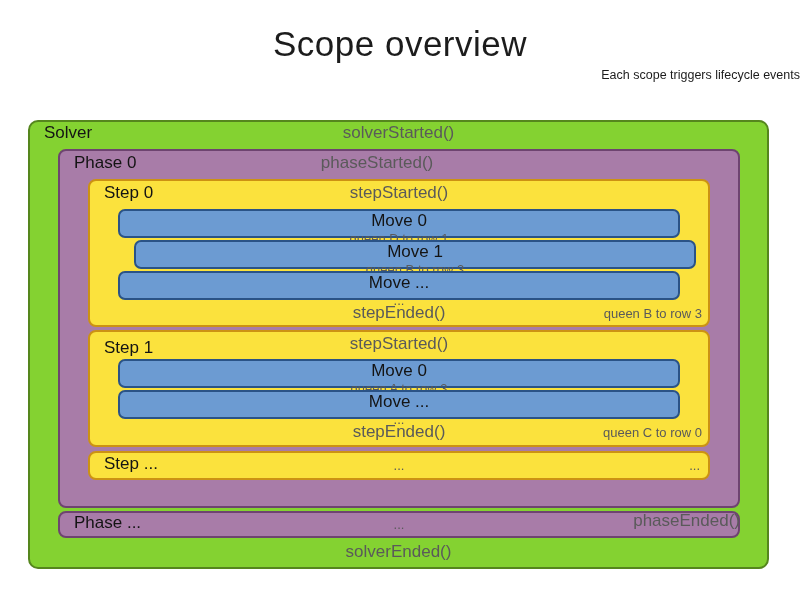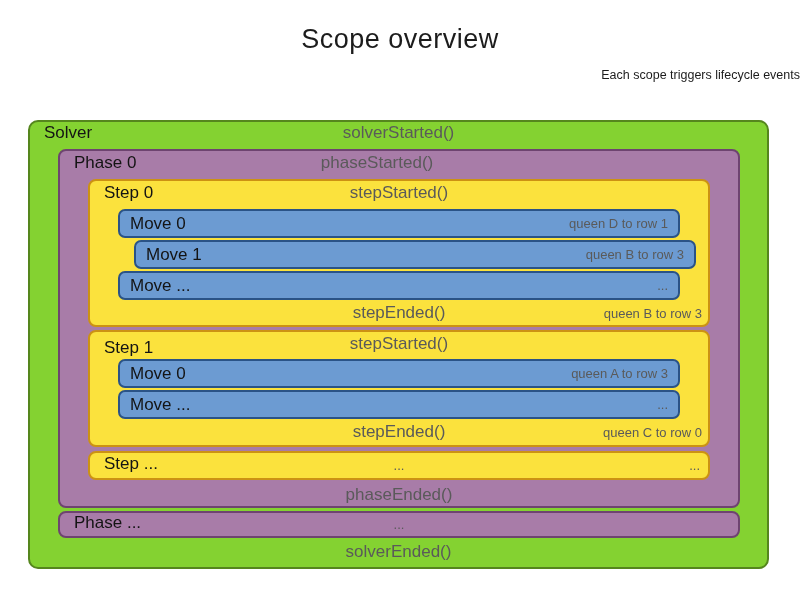--- a/index.html
+++ b/index.html
@@ -9,7 +9,7 @@
   }
   .title{
     position:absolute;top:24px;left:0;width:800px;text-align:center;
-    font-size:27px;color:#1c1c1c;letter-spacing:0.5px;
+    font-size:35px;color:#1c1c1c;letter-spacing:0.5px;
   }
   .subtitle{
     position:absolute;top:68px;left:0;width:800px;text-align:right;

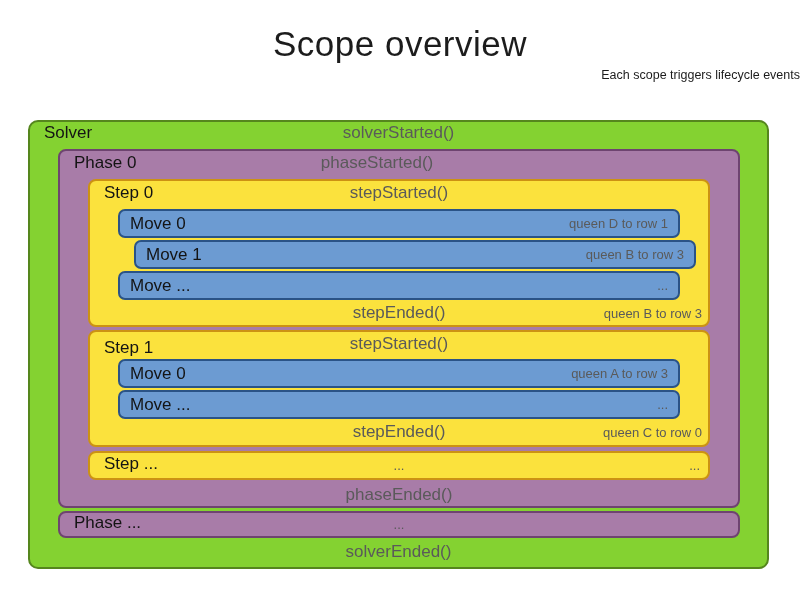--- a/index.html
+++ b/index.html
@@ -25,7 +25,7 @@
   .step-bar{left:88px;top:451px;width:622px;height:29px;background:#fbe23d;border-color:#cc9213;border-radius:8px;}
   .move-box{
     left:118px;width:562px;height:29px;background:#6c9bd2;border-color:#2a5387;border-radius:7px;
-    display:flex;align-items:center;justify-content:space-between;padding:0 10px;
+    display:flex;align-items:center;justify-content:space-between;padding:0 10px;flex-direction:column;
   }
   .lbl{position:absolute;font-size:17px;color:#141414;white-space:nowrap;}
   .event{position:absolute;font-size:17px;color:#5a5a5a;text-align:center;white-space:nowrap;}

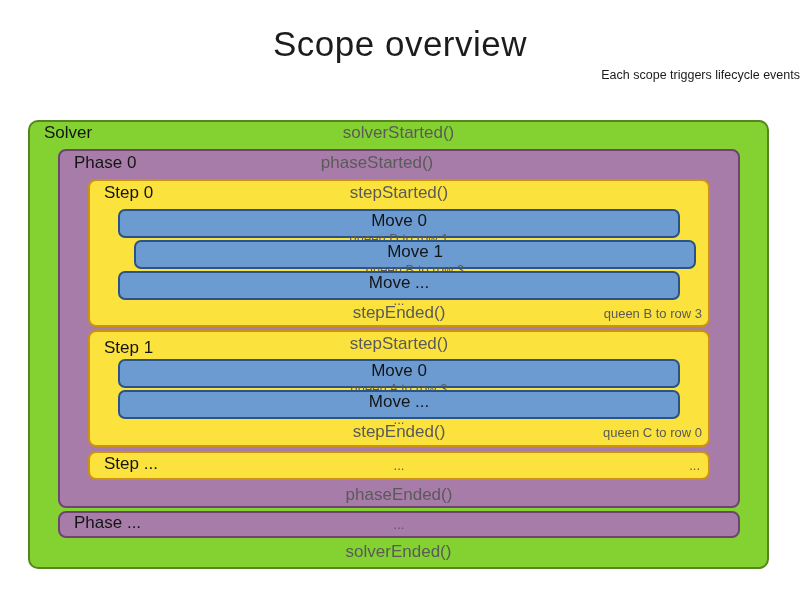--- a/index.html
+++ b/index.html
@@ -93,7 +93,7 @@
   <div class="lbl" style="left:104px;top:454px;">Step ...</div>
   <div class="detail-abs" style="right:100px;top:458px;">...</div>
 
-  <div class="event" style="left:58px;top:485px;width:682px;">phaseEnded()</div>
+  <div class="event" style="left:58px;top:511px;width:682px;text-align:right;">phaseEnded()</div>
 
   <div class="dots-center" style="left:58px;top:517px;width:682px;">...</div>
   <div class="lbl" style="left:74px;top:513px;">Phase ...</div>

